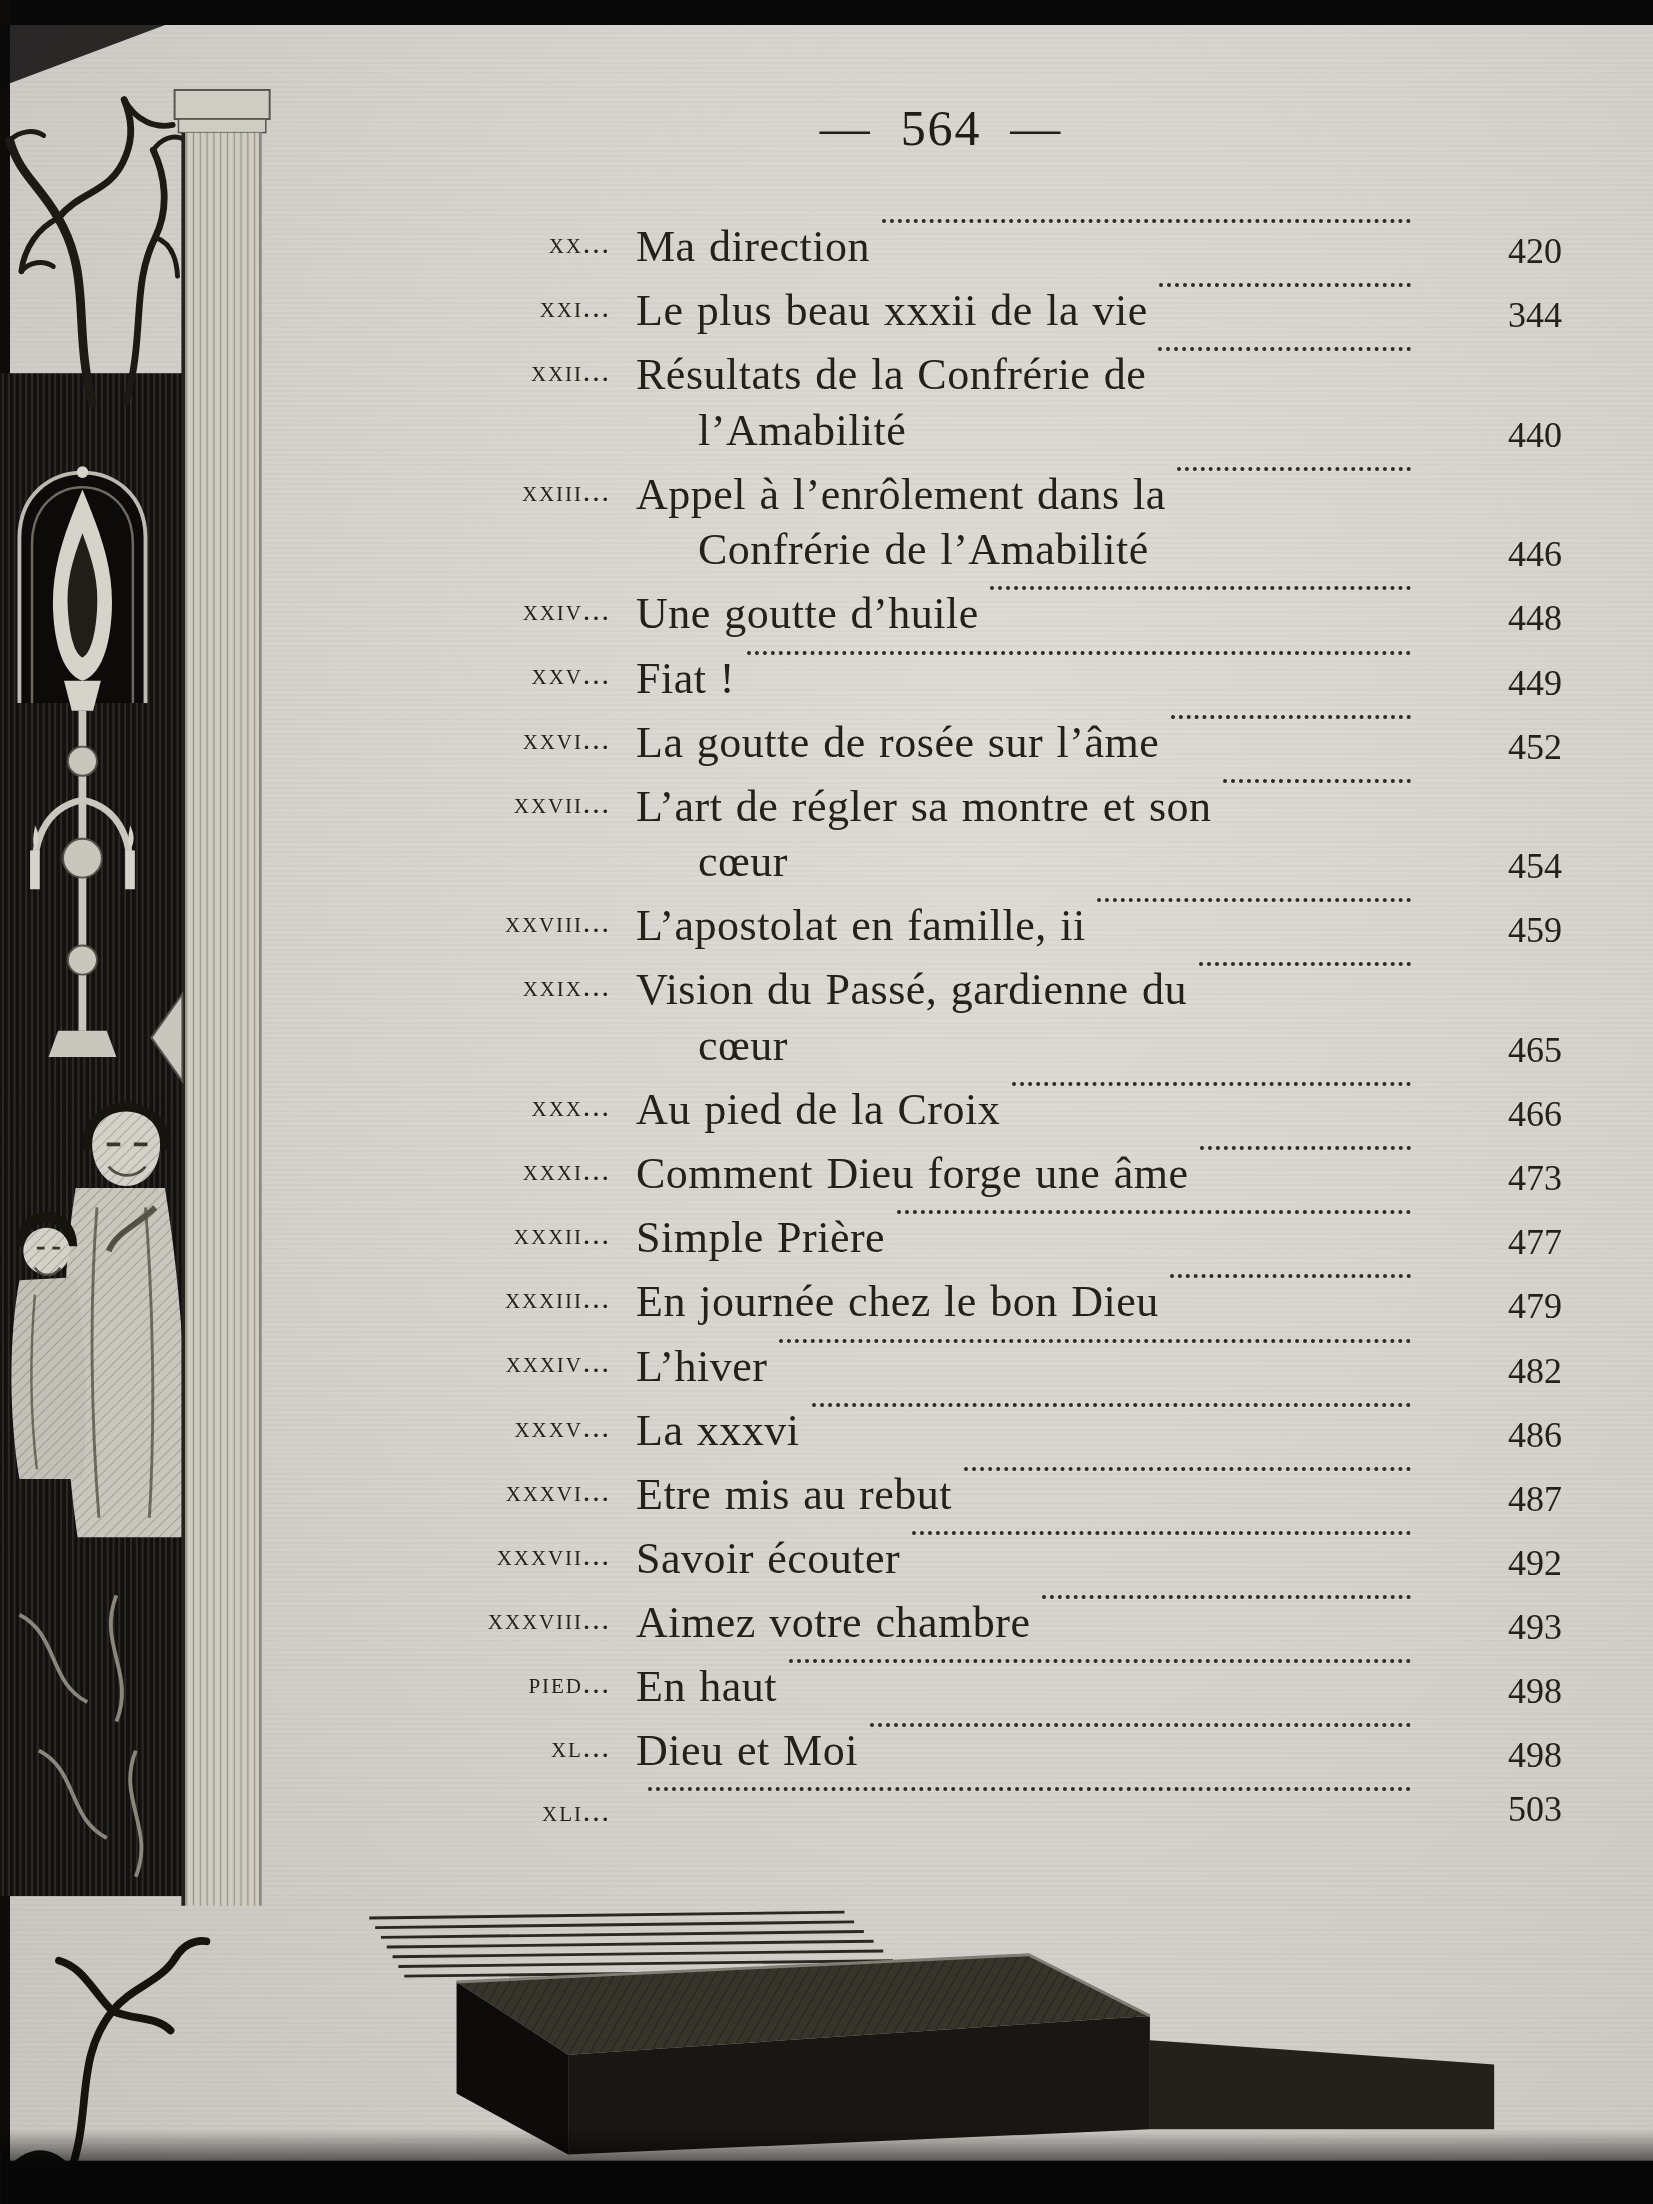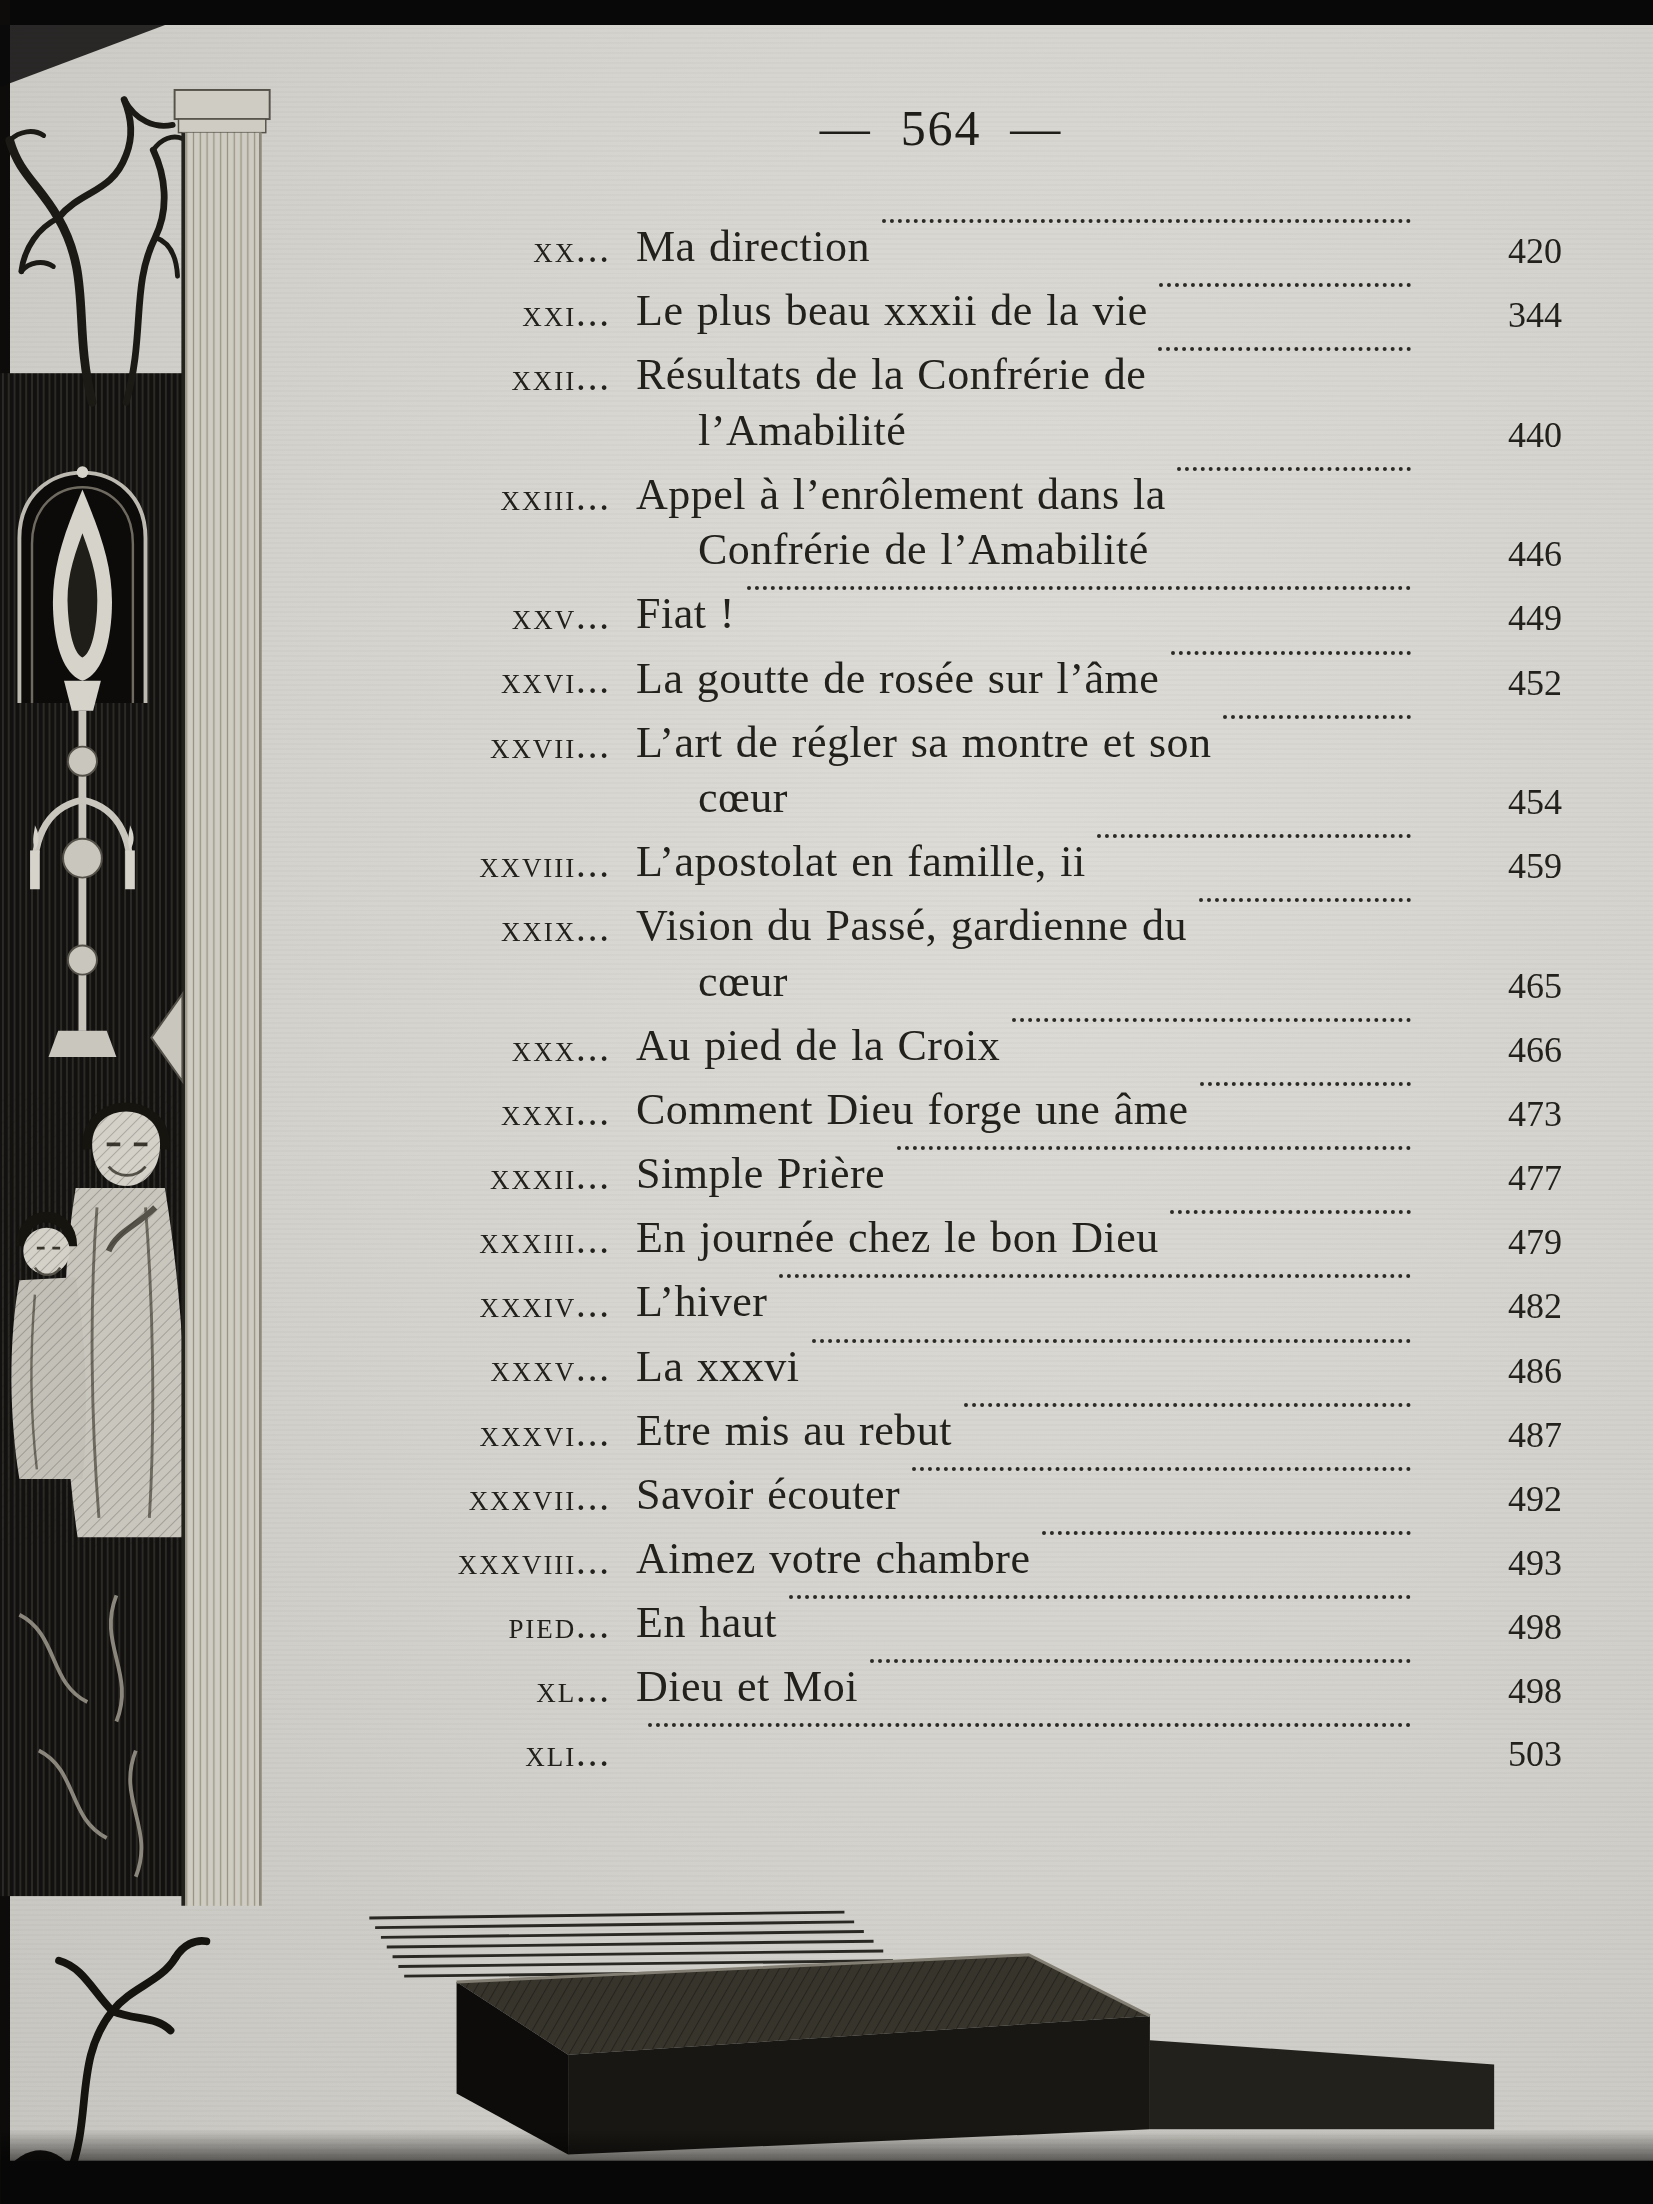--- a/index.html
+++ b/index.html
@@ -41,7 +41,7 @@
   .num {
     text-align:right;
     font-variant: small-caps;
-    font-size: 39px;
+    font-size: 30px;
     letter-spacing: 1.9px;
     align-self: start;
     padding-top: 4.9px;

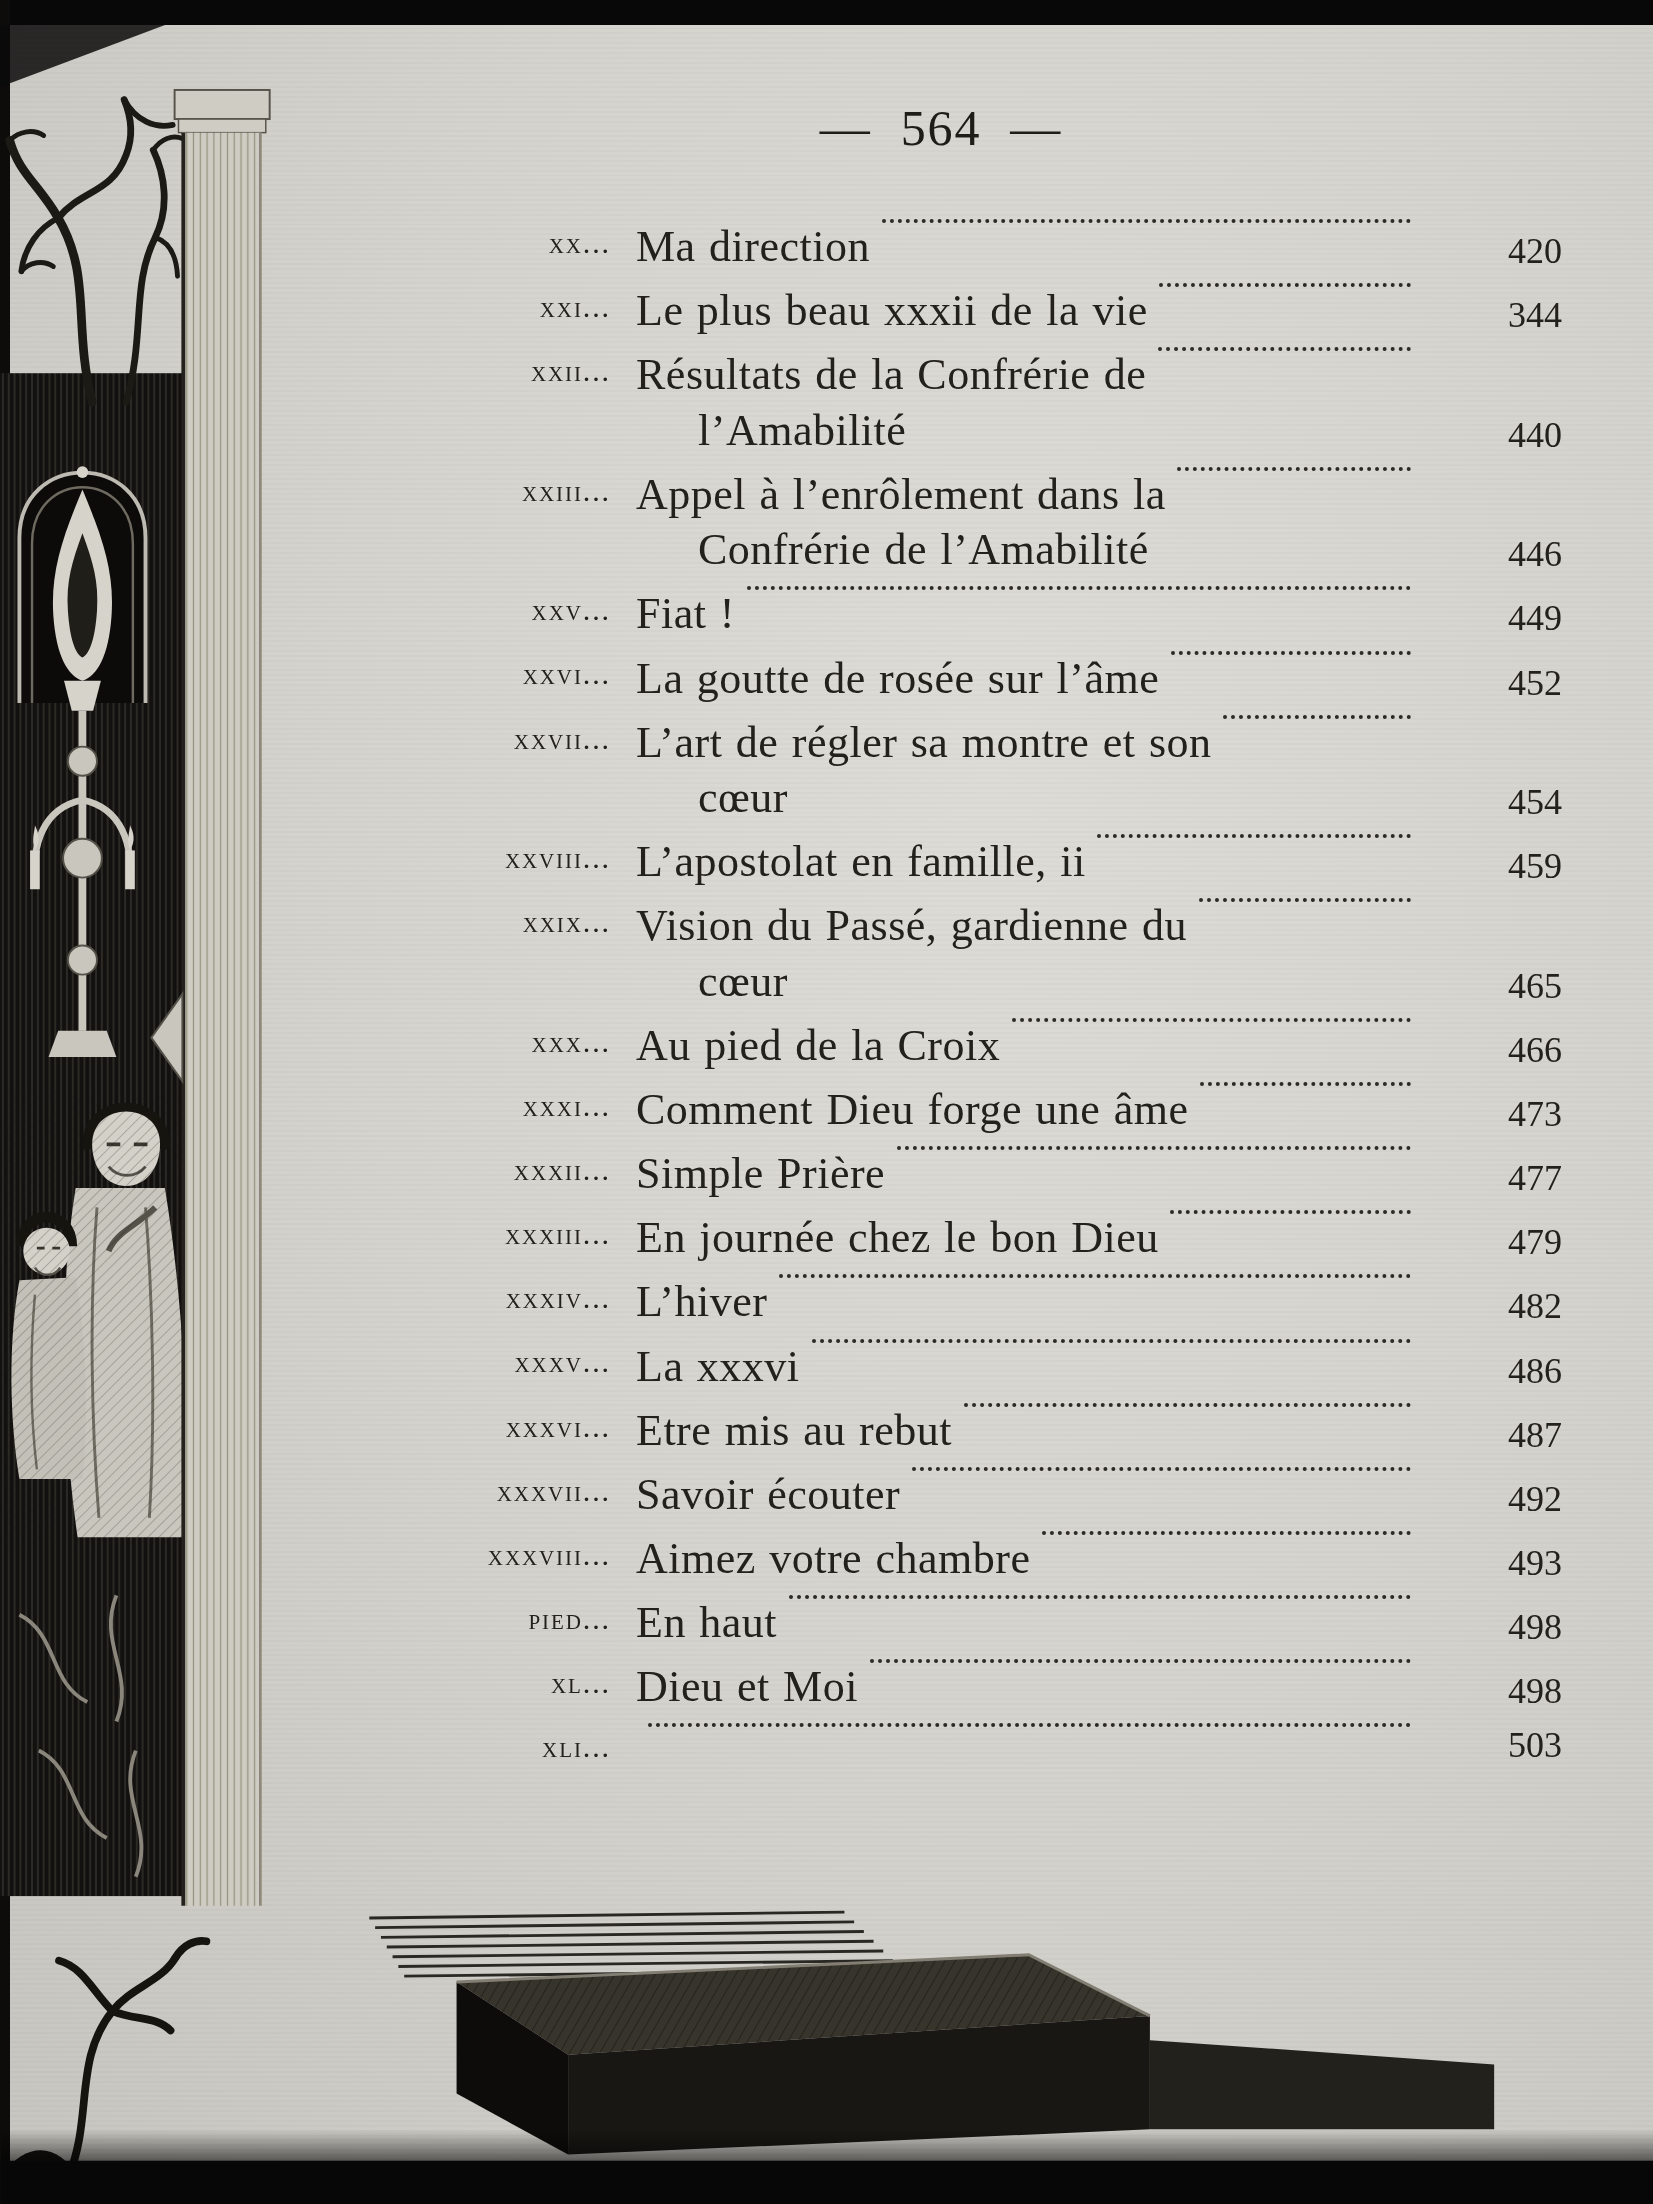--- a/index.html
+++ b/index.html
@@ -250,6 +250,14 @@
     <span class="pg">446</span>
   </div>
     <div class="row">
+    <span class="num">xxiv...</span>
+    <span class="title-wrap">
+      <span class="title">Une goutte d’huile</span>
+      <span class="leader"></span>
+    </span>
+    <span class="pg">448</span>
+  </div>
+    <div class="row">
     <span class="num">xxv...</span>
     <span class="title-wrap">
       <span class="title">Fiat !</span>

